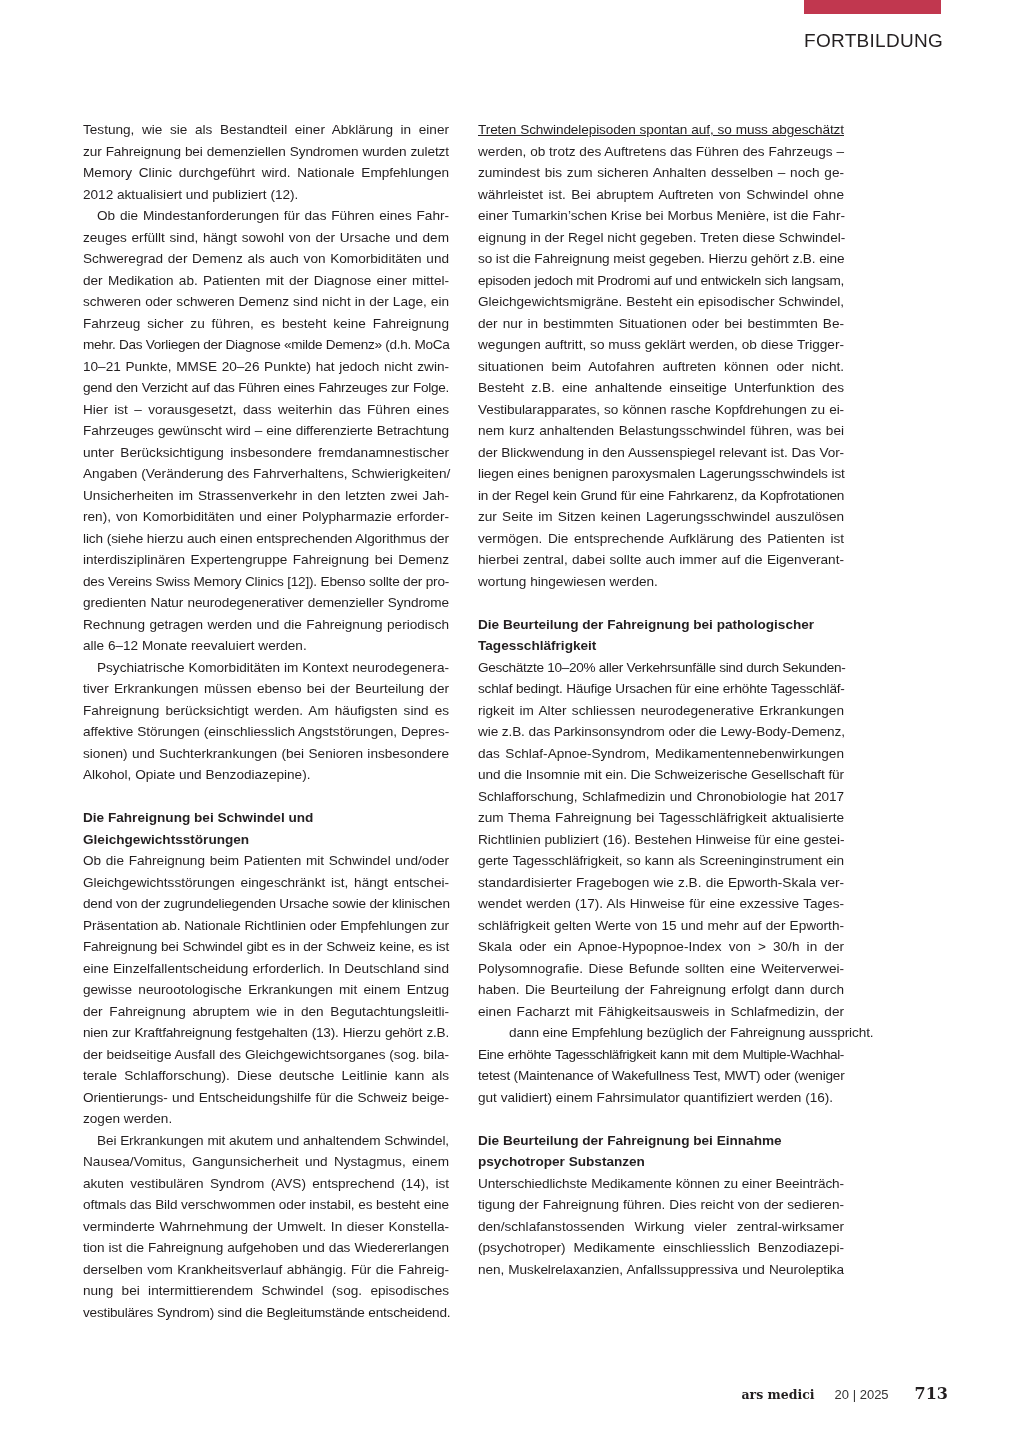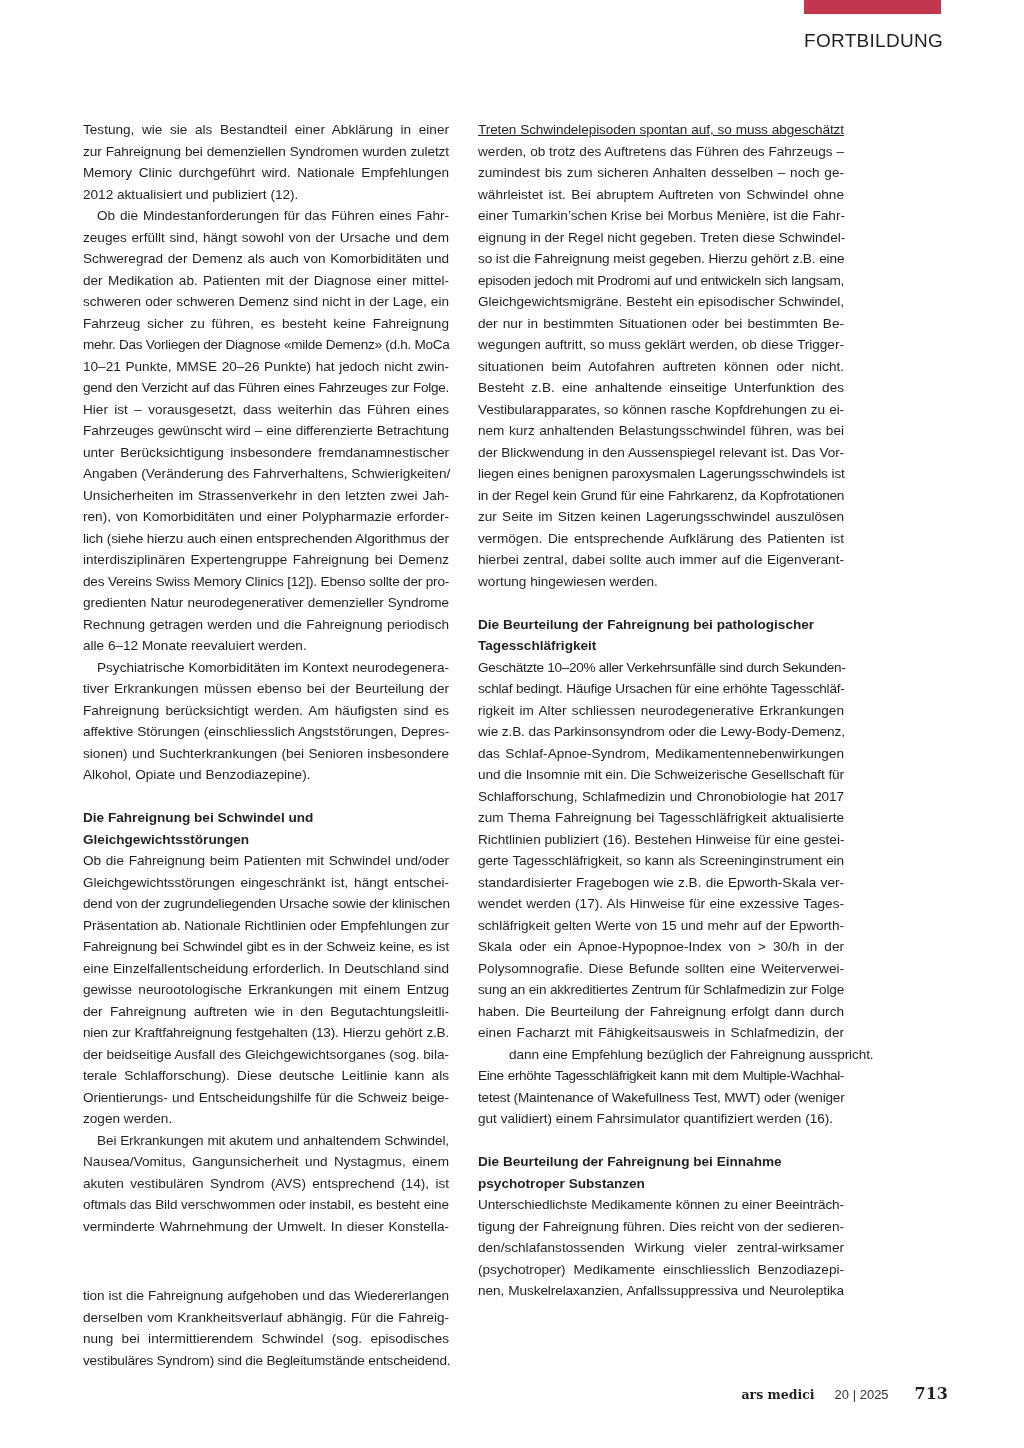--- a/index.html
+++ b/index.html
@@ -161,7 +161,6 @@
       <span class="line">schläfrigkeit gelten Werte von 15 und mehr auf der Epworth-</span>
       <span class="line">Skala oder ein Apnoe-Hypopnoe-Index von &gt; 30/h in der</span>
       <span class="line">Polysomnografie. Diese Befunde sollten eine Weiterverwei-</span>
-      <span class="line" style="letter-spacing: -0.2px;">sung an ein akkreditiertes Zentrum für Schlafmedizin zur Folge</span>
       <span class="line">haben. Die Beurteilung der Fahreignung erfolgt dann durch</span>
       <span class="line">einen Facharzt mit Fähigkeitsausweis in Schlafmedizin, der</span>
       <span class="line" style="letter-spacing: -0.1px; margin-left: 31px;">dann eine Empfehlung bezüglich der Fahreignung ausspricht.</span>

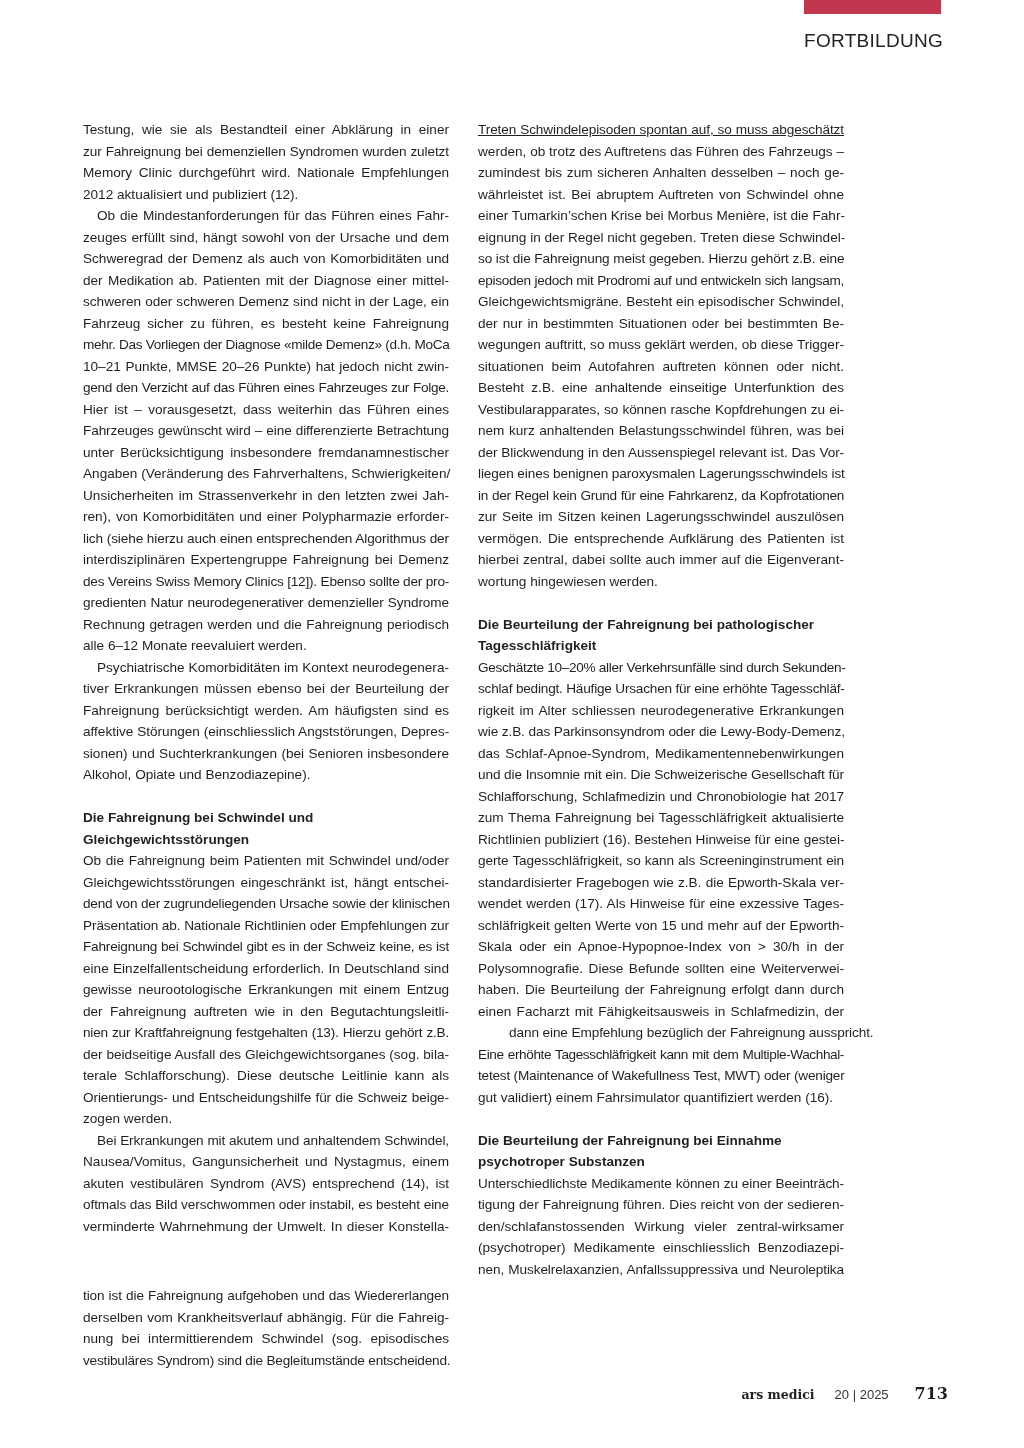--- a/index.html
+++ b/index.html
@@ -96,7 +96,7 @@
       <span class="line" style="letter-spacing: -0.2px;">Fahreignung bei Schwindel gibt es in der Schweiz keine, es ist</span>
       <span class="line">eine Einzelfallentscheidung erforderlich. In Deutschland sind</span>
       <span class="line">gewisse neurootologische Erkrankungen mit einem Entzug</span>
-      <span class="line">der Fahreignung auftreten wie in den Begutachtungsleitli-</span>
+      <span class="line">der Fahreignung abruptem wie in den Begutachtungsleitli-</span>
       <span class="line" style="letter-spacing: -0.2px;">nien zur Kraftfahreignung festgehalten (13). Hierzu gehört z.B.</span>
       <span class="line">der beidseitige Ausfall des Gleichgewichtsorganes (sog. bila-</span>
       <span class="line">terale Schlafforschung). Diese deutsche Leitlinie kann als</span>

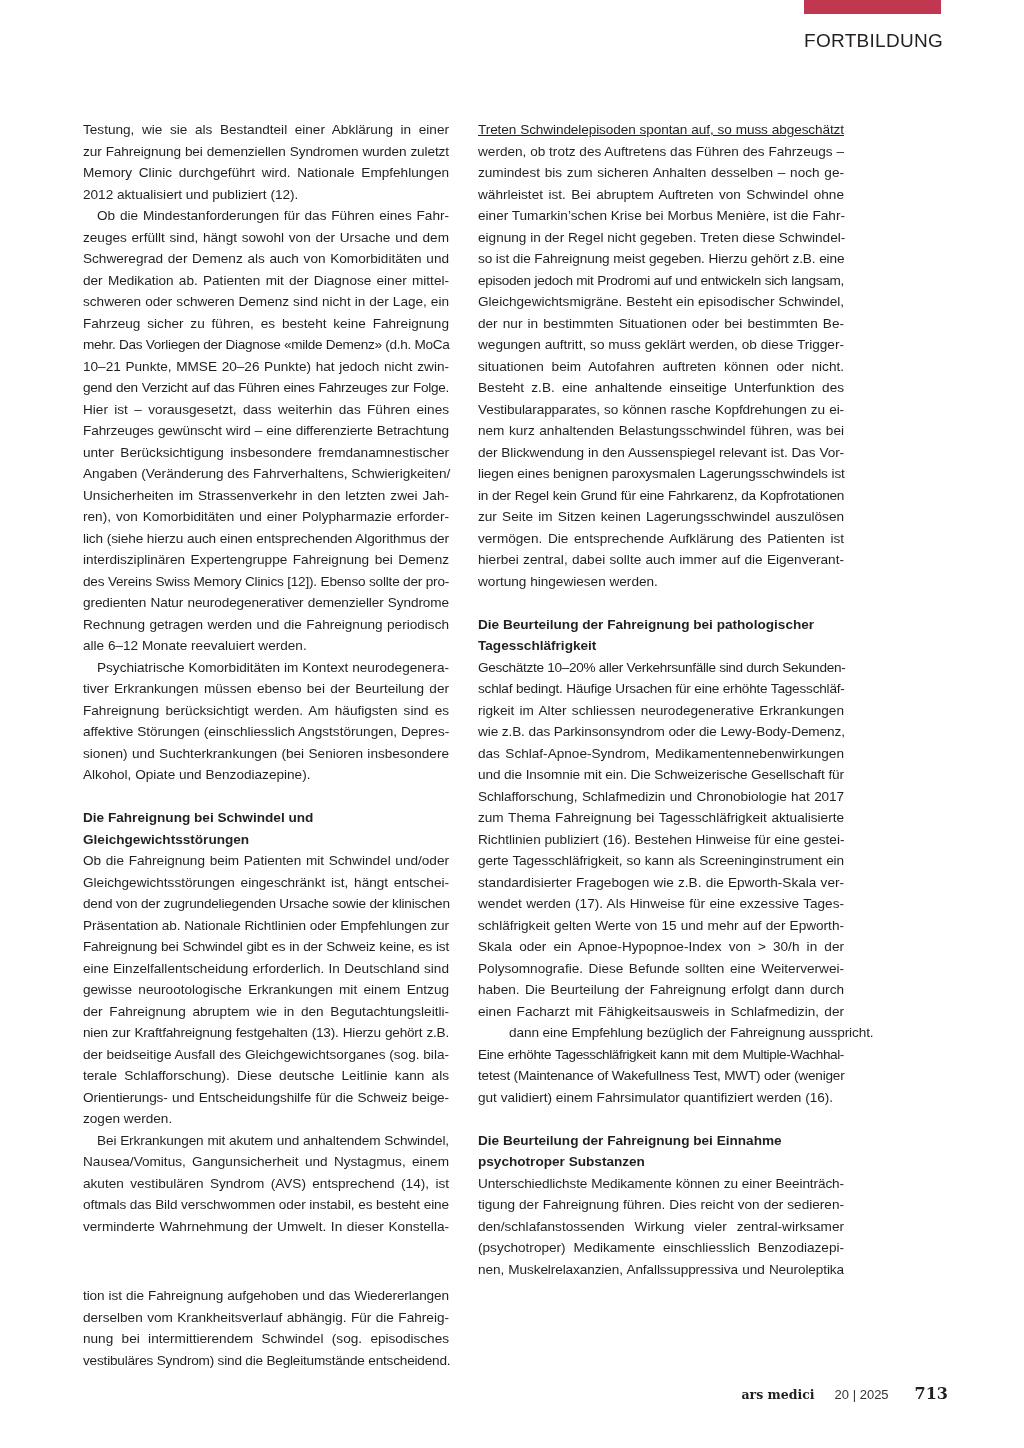--- a/index.html
+++ b/index.html
@@ -109,7 +109,7 @@
       <span class="line">akuten vestibulären Syndrom (AVS) entsprechend (14), ist</span>
       <span class="line" style="letter-spacing: -0.1px;">oftmals das Bild verschwommen oder instabil, es besteht eine</span>
       <span class="line">verminderte Wahrnehmung der Umwelt. In dieser Konstella-</span>
-      <span class="line" style="letter-spacing: -0.1px; margin-top: 48px;">tion ist die Fahreignung aufgehoben und das Wiedererlangen</span>
+      <span class="line" style="letter-spacing: -0.1px;">tion ist die Fahreignung aufgehoben und das Wiedererlangen</span>
       <span class="line">derselben vom Krankheitsverlauf abhängig. Für die Fahreig-</span>
       <span class="line">nung bei intermittierendem Schwindel (sog. episodisches</span>
       <span class="line last" style="letter-spacing: -0.2px;">vestibuläres Syndrom) sind die Begleitumstände entscheidend.</span>

